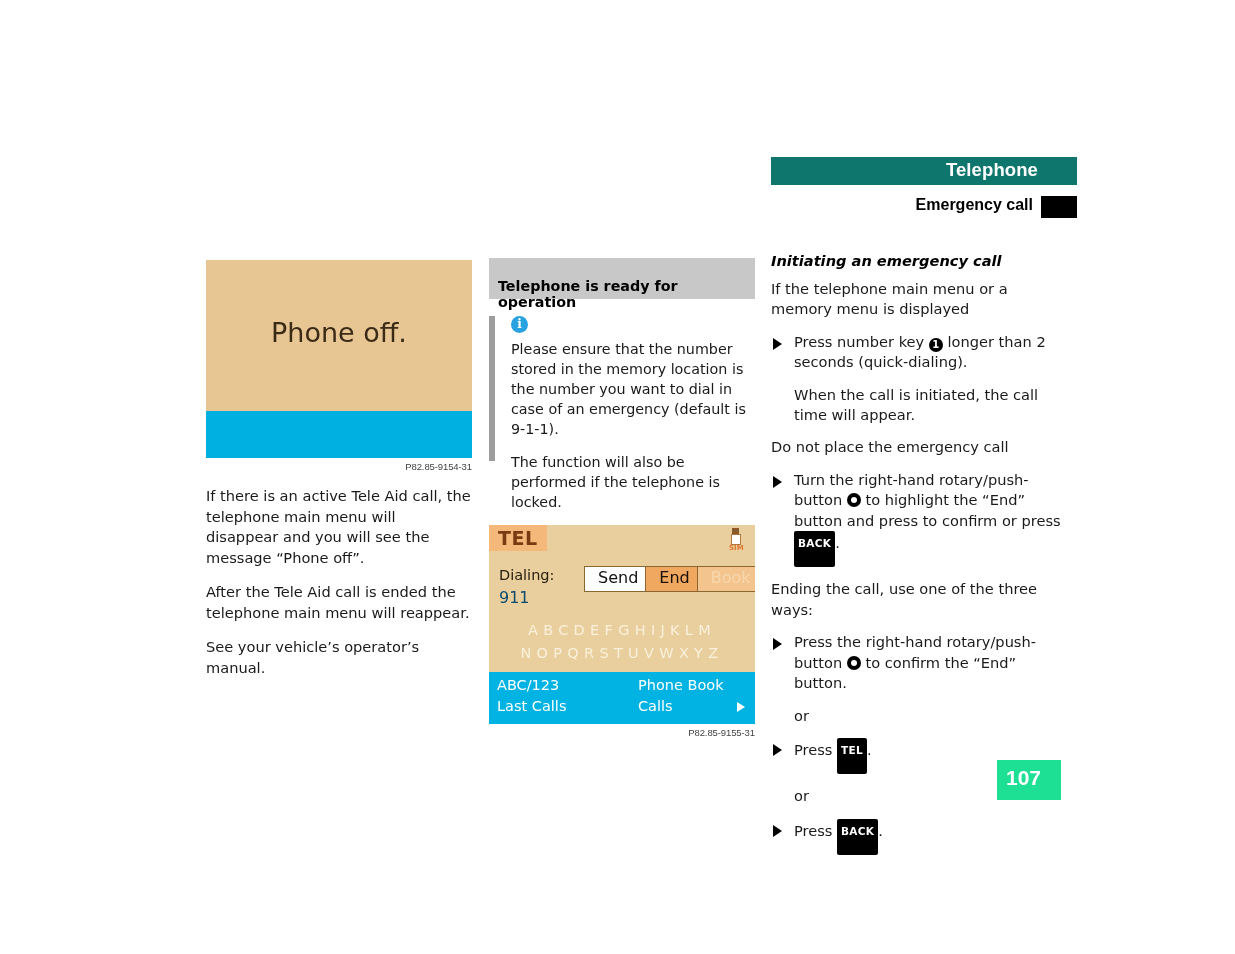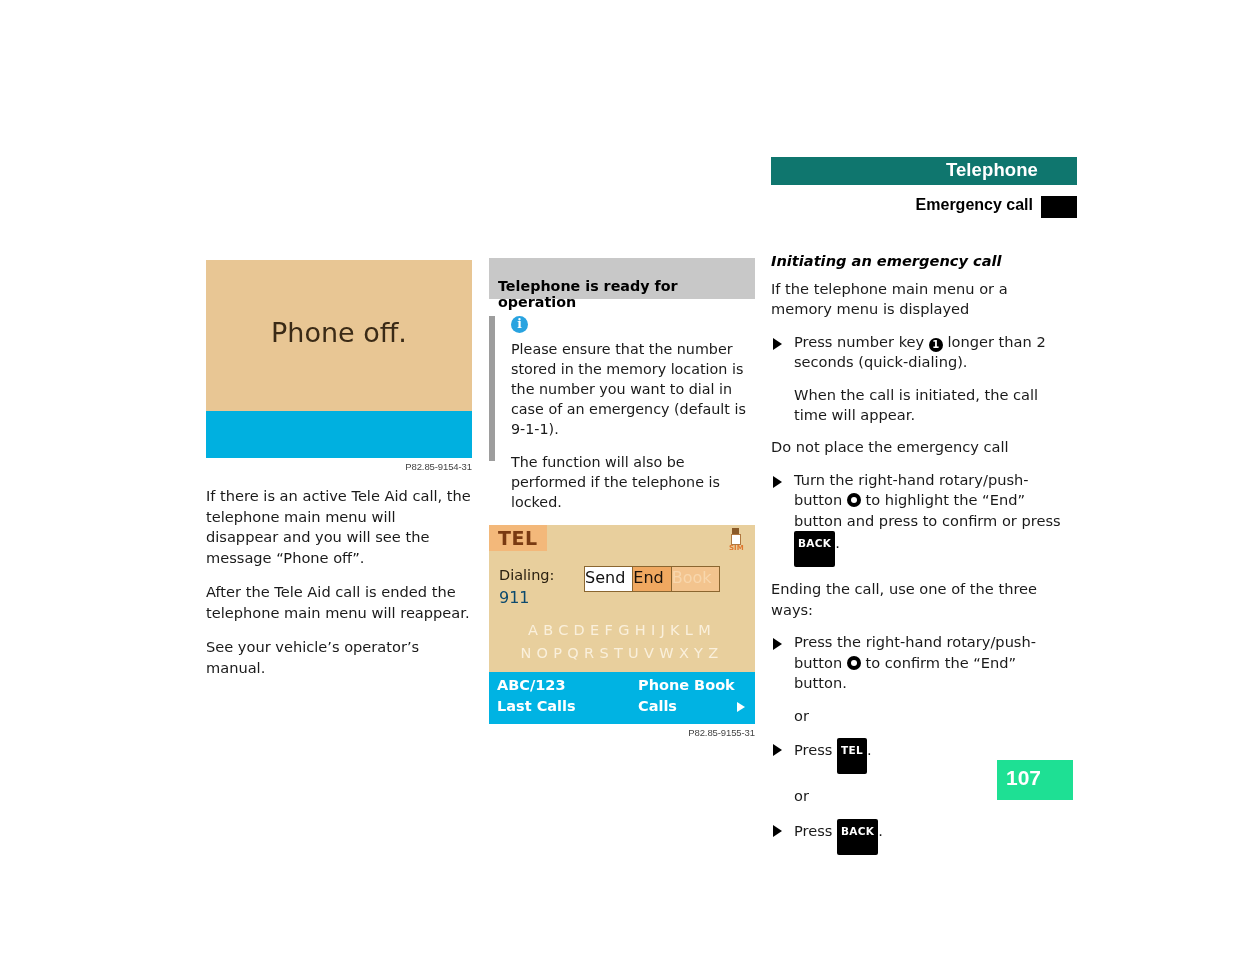--- a/index.html
+++ b/index.html
@@ -243,7 +243,7 @@
     border: 1px solid #8a6630;
   }
   .btn-row > div {
-    padding: 1px 7px 3px 0;
+    padding: 1px 7px 3px 13px;
     font-size: 16px;
     border-right: 1px solid #8a6630;
     line-height: 20px;

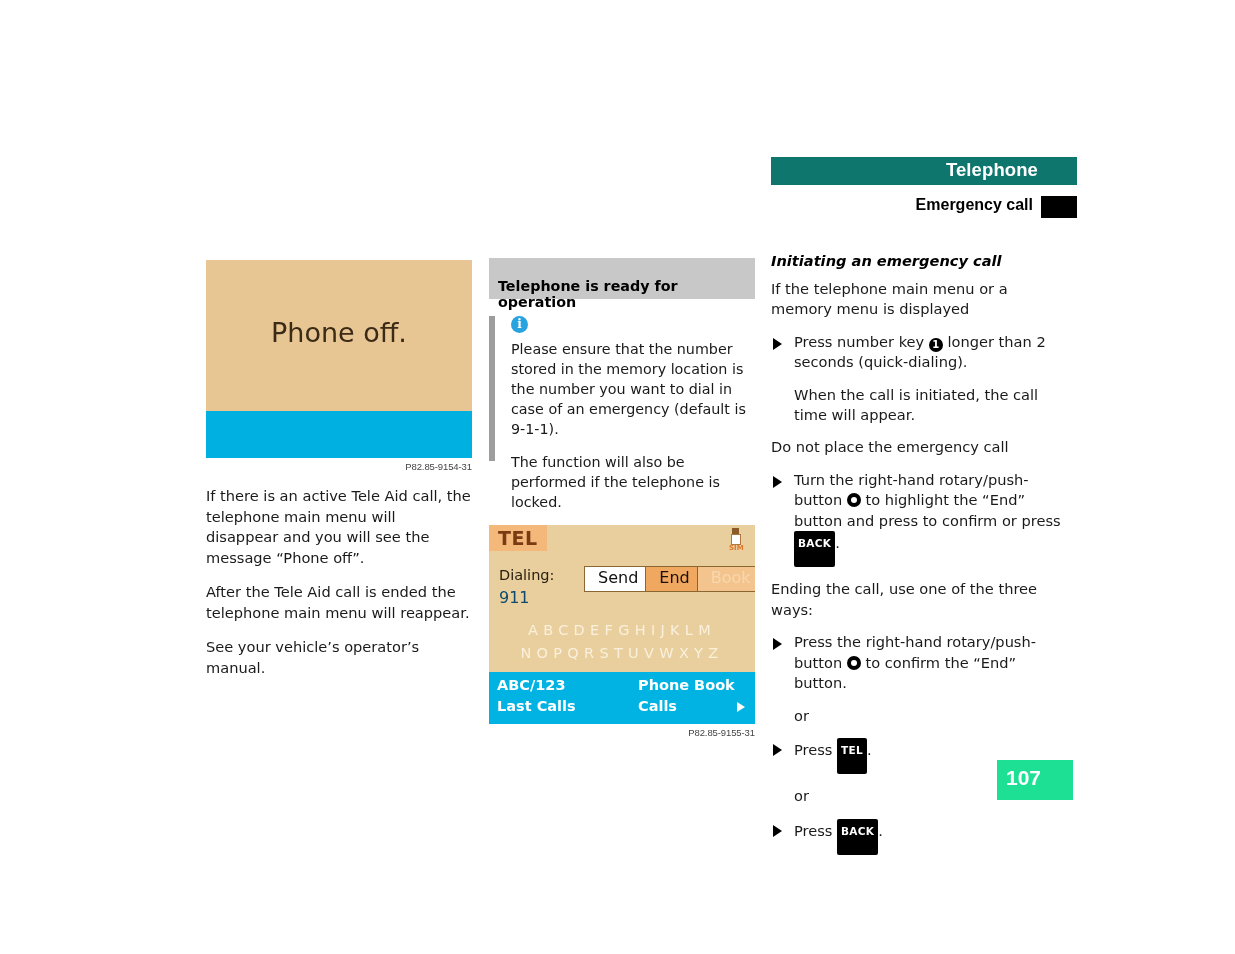--- a/index.html
+++ b/index.html
@@ -276,7 +276,6 @@
   .tel-bottom .tb-item {
     position: absolute;
     font-size: 14.5px;
-    font-weight: bold;
   }
   .tb-abc   { left: 8px;   top: 5px; }
   .tb-last  { left: 8px;   top: 26px; }

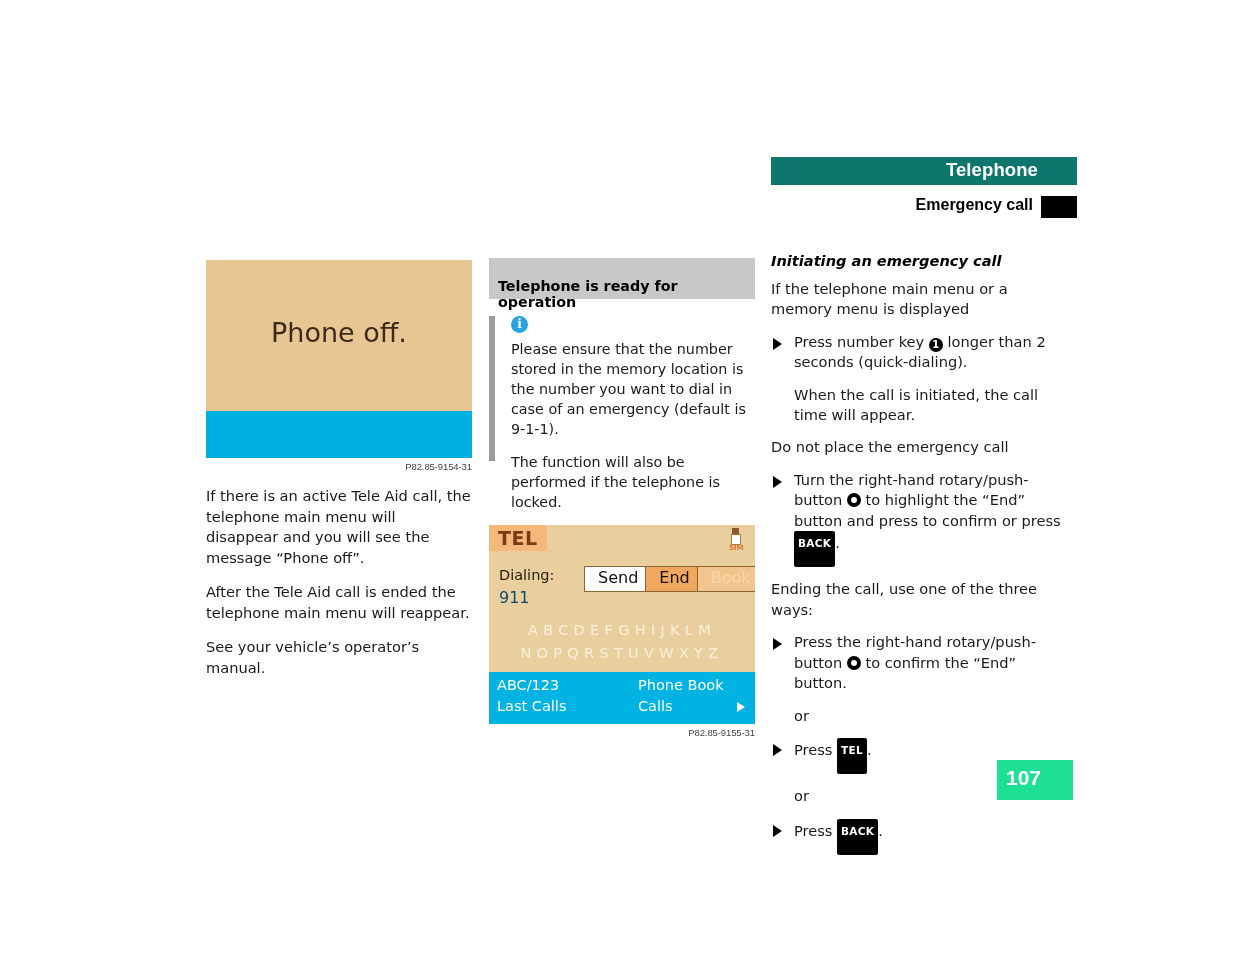--- a/index.html
+++ b/index.html
@@ -390,7 +390,7 @@
     position: absolute;
     left: 997px;
     top: 760px;
-    width: 76px;
+    width: 64px;
     height: 40px;
     background: #1ee094;
   }

